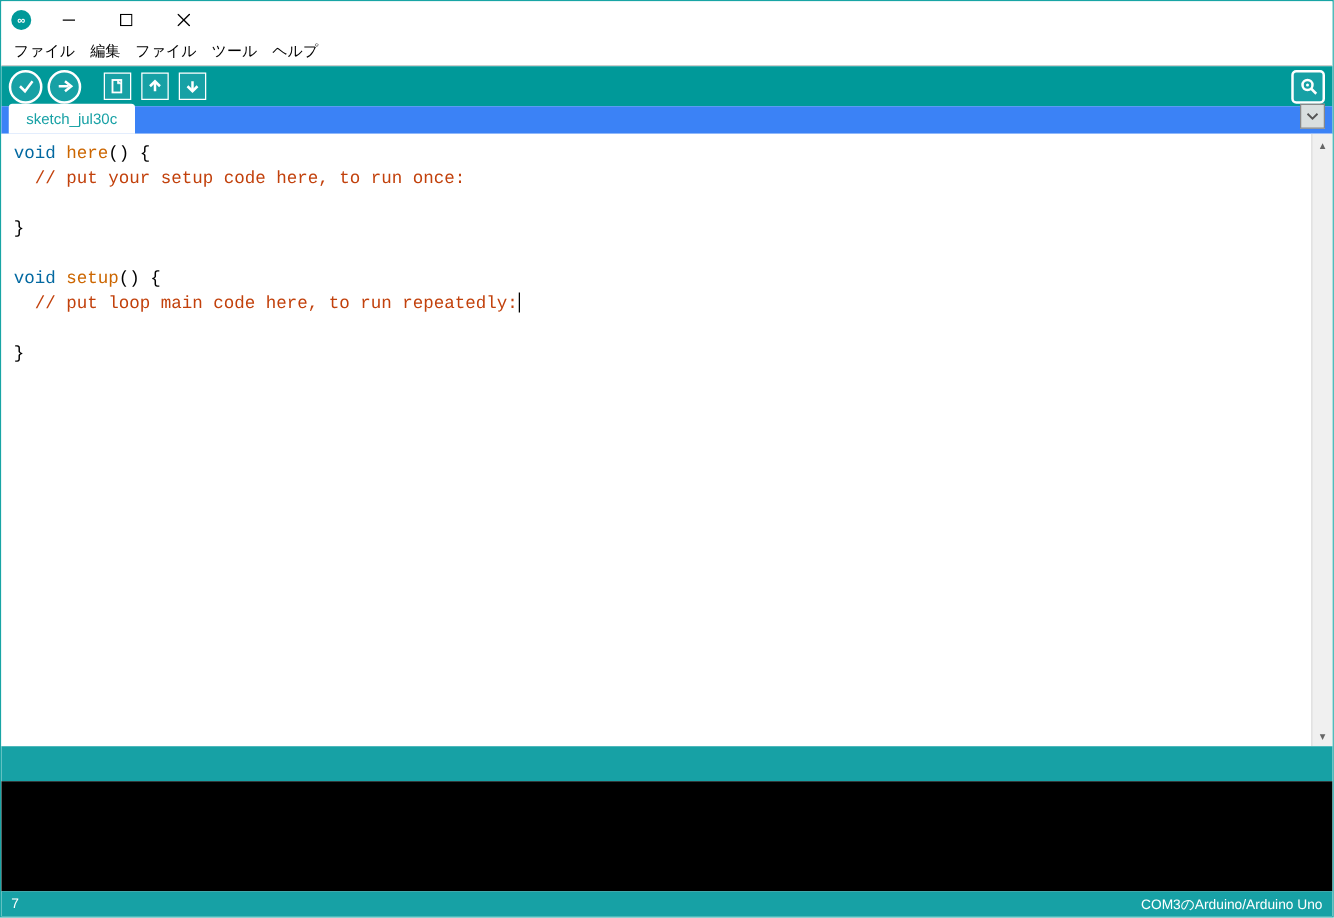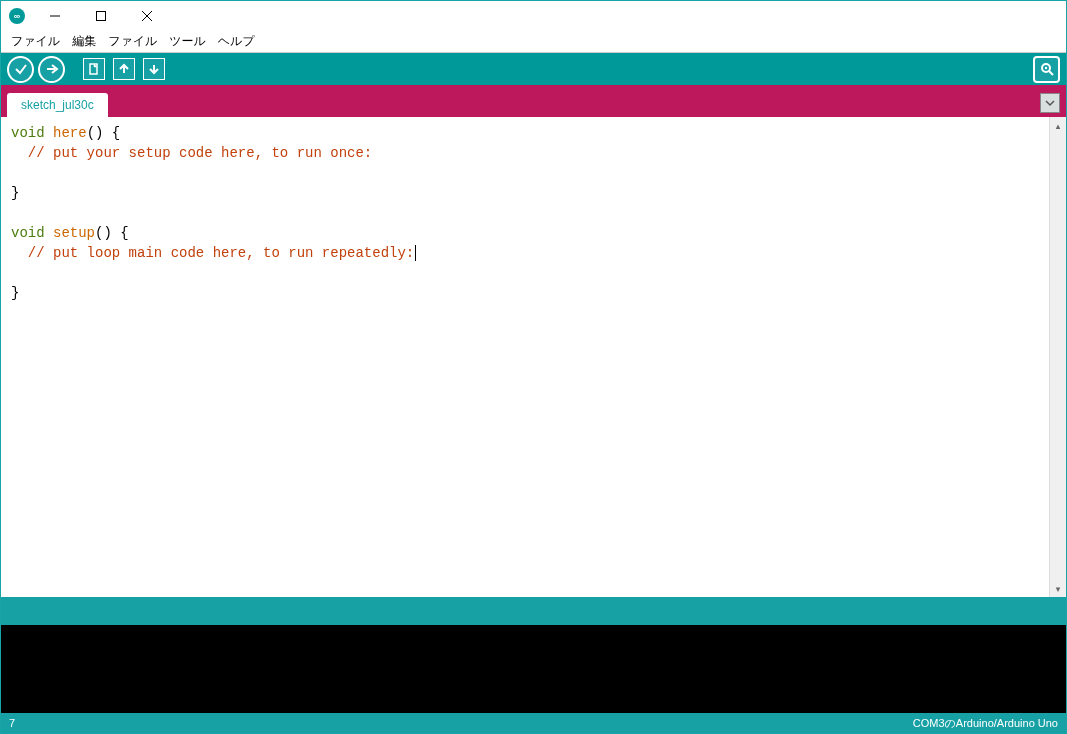--- a/index.html
+++ b/index.html
@@ -23,7 +23,7 @@
   .toolbar .flex-fill { flex: 1; }
   .toolbar .serial-btn { width: 27px; height: 27px; border: 2px solid #fff; border-radius: 4px; background: #17a1a5; display: flex; align-items: center; justify-content: center; cursor: pointer; }
 
-  .tabbar { height: 32px; background: #be185d; display: flex; align-items: flex-end; padding: 0 6px; }
+  .tabbar { height: 22px; background: #3b82f6; display: flex; align-items: flex-end; padding: 0 6px; }
   .tabbar .tab { background: #fff; padding: 5px 14px; font-size: 12px; color: #17a1a5; border-top-left-radius: 3px; border-top-right-radius: 3px; cursor: pointer; }
   .tabbar .flex-fill { flex: 1; }
   .tabbar .tab-menu { width: 20px; height: 20px; background: #d9dfdf; display: flex; align-items: center; justify-content: center; margin-bottom: 4px; cursor: pointer; border: 1px solid #888; }

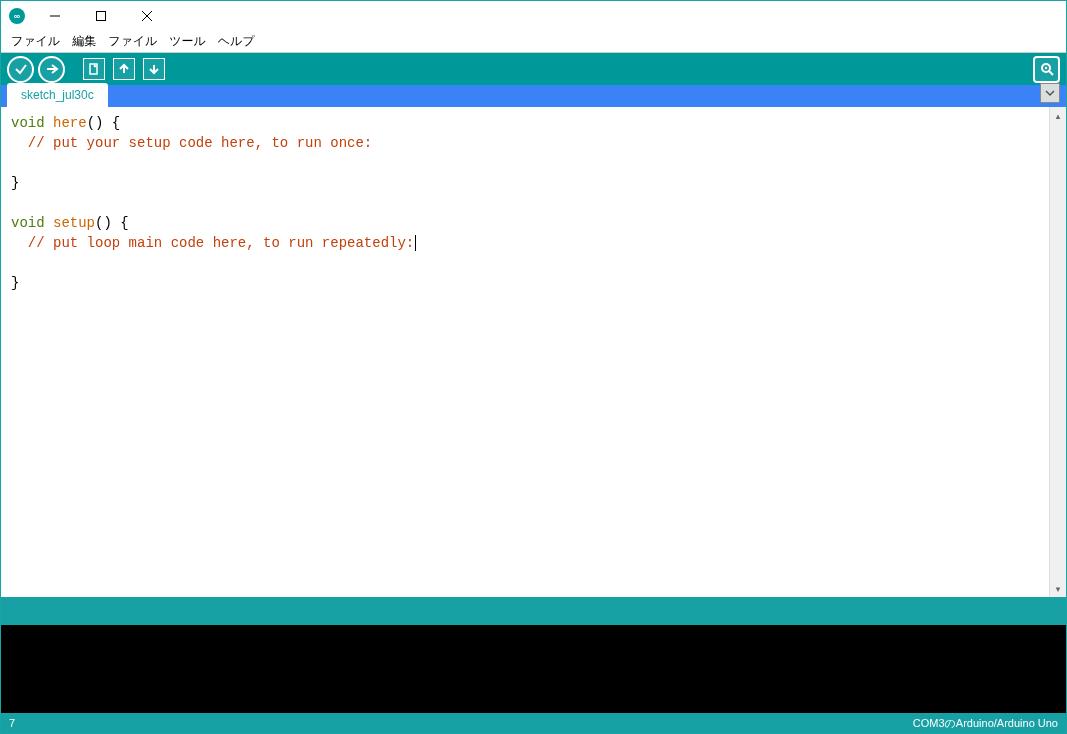--- a/index.html
+++ b/index.html
@@ -30,7 +30,7 @@
 
   .editor-wrap { flex: 1; display: flex; background: #fff; overflow: hidden; }
   .editor { flex: 1; padding: 6px 10px; font-family: "Consolas", "Courier New", monospace; font-size: 14px; line-height: 20px; white-space: pre; overflow: hidden; position: relative; }
-  .editor .kw { color: #4d7c0f; text-align: center; }
+  .editor .kw { color: #0369a1; text-align: center; }
   .editor .fn { color: #cc6600; }
   .editor .cm { color: #c2410c; }
   .editor .cursor-bar { display:inline-block; width:1px; height:16px; background:#000; vertical-align:middle; margin-left:1px; }

